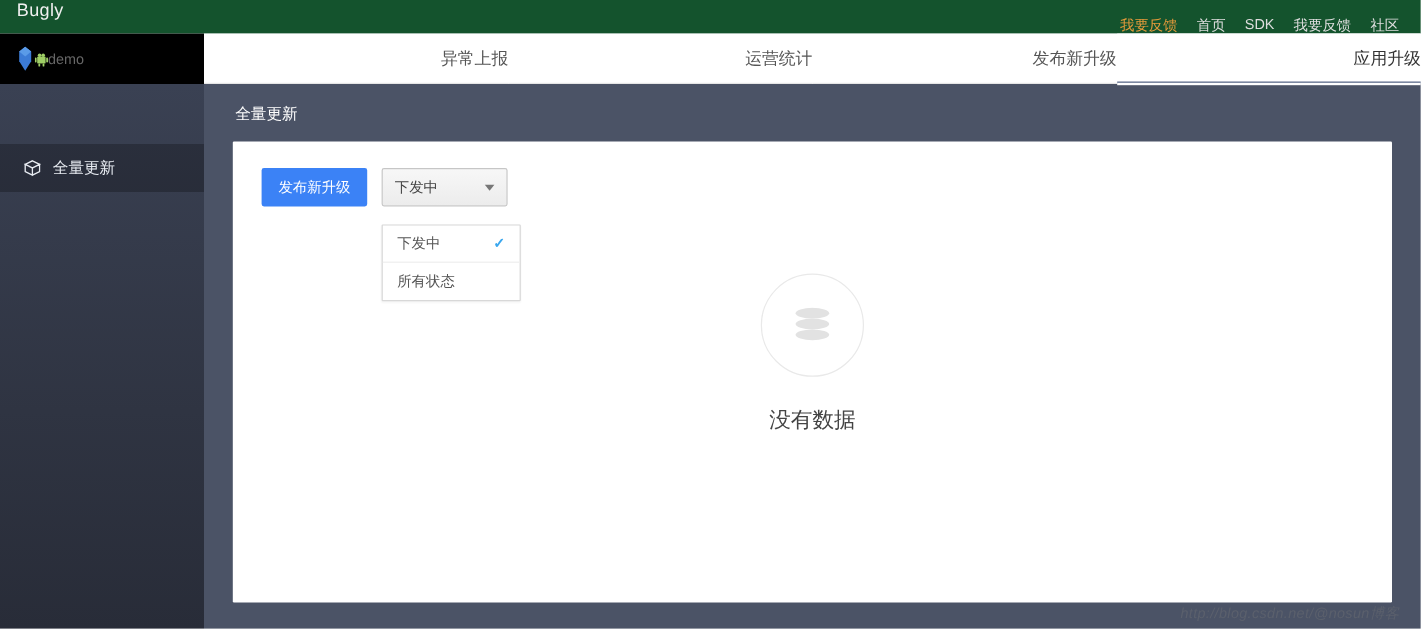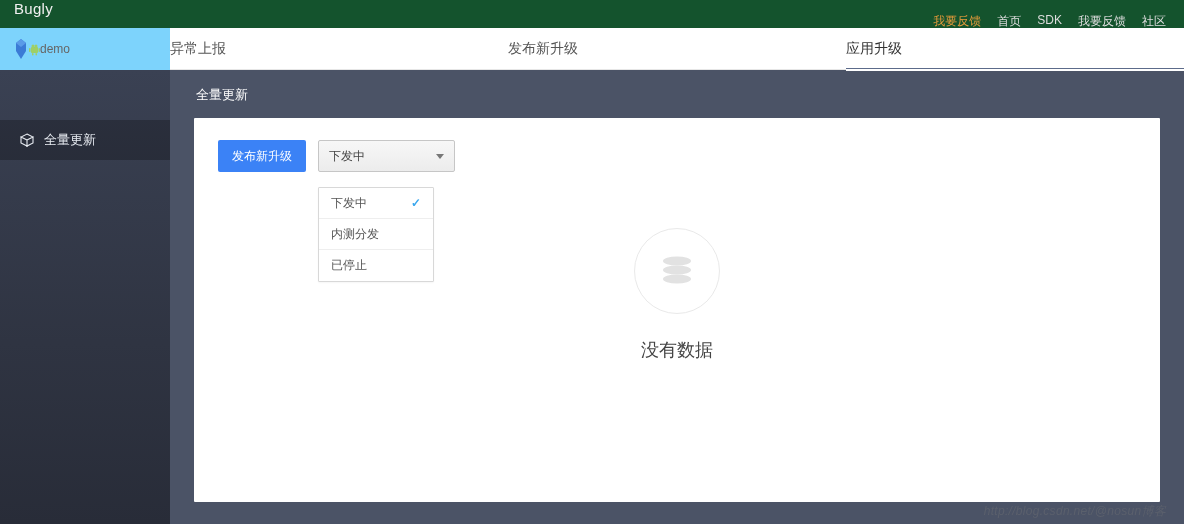--- a/index.html
+++ b/index.html
@@ -16,7 +16,7 @@
     .workspace { display: flex; height: calc(100% - 28px); }
     
     .leftcol { width: 170px; display: flex; flex-direction: column; }
-    .app-row { height: 42px; background: #7dd3fc; display: flex; align-items: center; padding-left: 13px; border-bottom: 0; }
+    .app-row { height: 42px; background: #000000; display: flex; align-items: center; padding-left: 13px; border-bottom: 0; }
     .app-logo { width: 16px; height: 24px; }
     .app-platform { width: 11px; height: 13px; }
     .app-name { color: #666; font-size: 12px; }

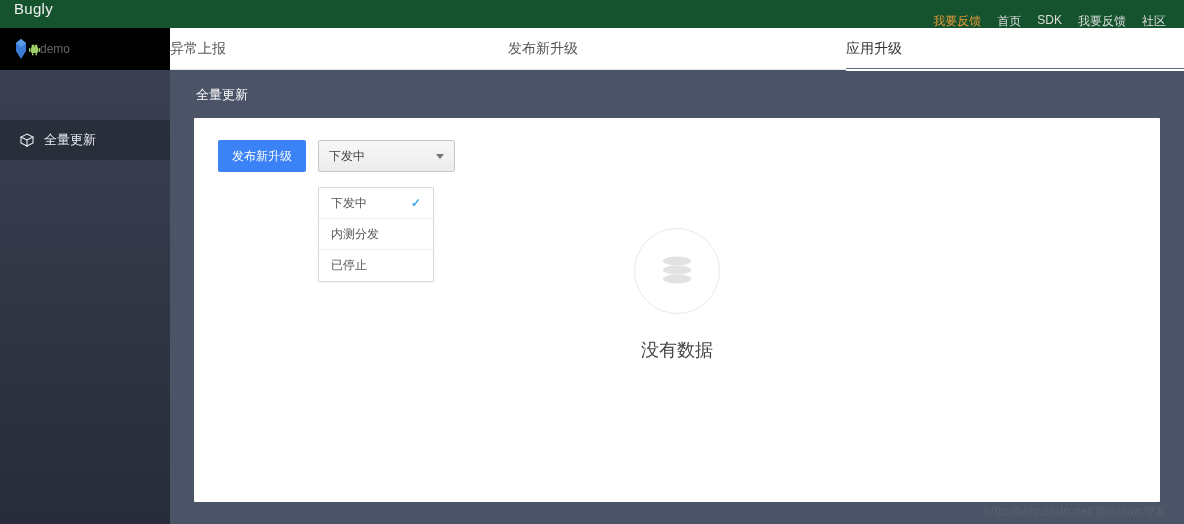--- a/index.html
+++ b/index.html
@@ -30,7 +30,7 @@
     
     
     .tabs { height: 42px; background: #fff; display: flex; }
-    .tab { flex: 1; display: flex; align-items: center; justify-content: flex-start; color: #555; font-size: 14px; cursor: pointer; position: relative; }
+    .tab { flex: 1; display: flex; align-items: center; justify-content: flex-end; color: #555; font-size: 14px; cursor: pointer; position: relative; }
     .tab.active { box-shadow: 0 -2px 0 #5c6b8a inset, 0 0 0 rgba(0,0,0,0); background: #fff; color: #333; }
     .tab.active::after { content:""; position:absolute; left:0; right:0; bottom:-1px; height:2px; background:#fff;}
     .tab:not(.active) { border-bottom: 1px solid #e6e6e6; }

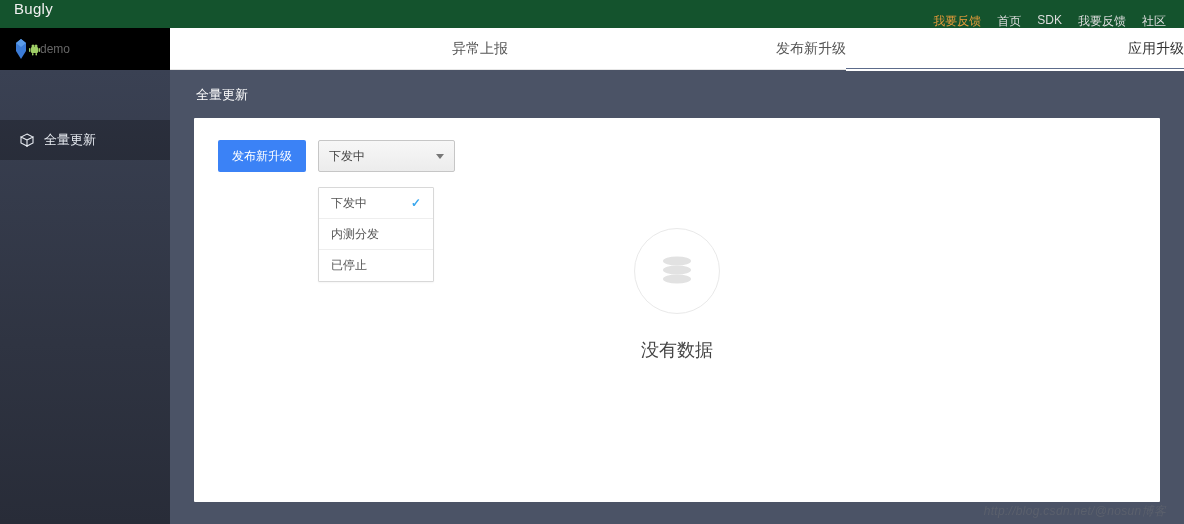--- a/index.html
+++ b/index.html
@@ -106,6 +106,9 @@
           <span>异常上报</span>
         </div>
       <div class="tab">
+          <span>运营统计</span>
+        </div>
+      <div class="tab">
           <span>发布新升级</span>
         </div>
       <div class="tab active">

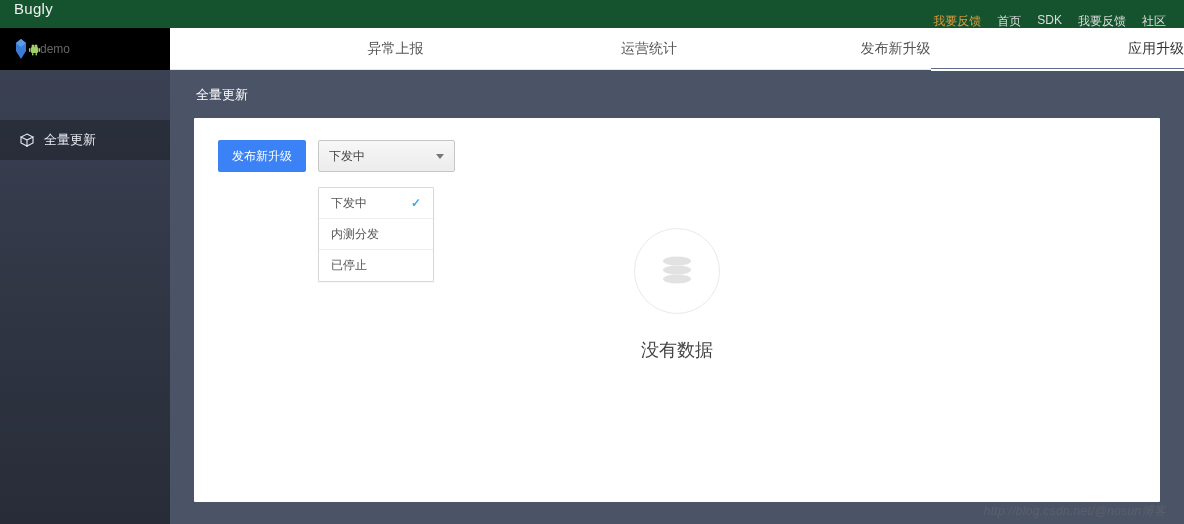--- a/index.html
+++ b/index.html
@@ -43,7 +43,7 @@
     .controls { display: flex; gap: 12px; align-items: flex-start; }
     .btn-primary { background: #3b82f6; color: #fff; border: none; height: 32px; padding: 0 14px; font-size: 12px; border-radius: 2px; cursor: pointer; }
     
-    .select-wrap { position: relative; width: 137px; }
+    .select-wrap { position: relative; width: 105px; }
     .select-btn { width: 100%; height: 32px; border: 1px solid #c6c6c6; background: linear-gradient(#f7f7f7,#ececec); border-radius: 2px; display: flex; align-items: center; justify-content: space-between; padding: 0 10px; font-size: 12px; color: #444; cursor: pointer; }
     .caret { border-left: 4px solid transparent; border-right: 4px solid transparent; border-top: 5px solid #777; }
     .dropdown { position: absolute; top: 47px; left: 0; width: 116px; border: 1px solid #d8d8d8; background: #fff; border-radius: 1px; box-shadow: 0 1px 2px rgba(0,0,0,.04); }

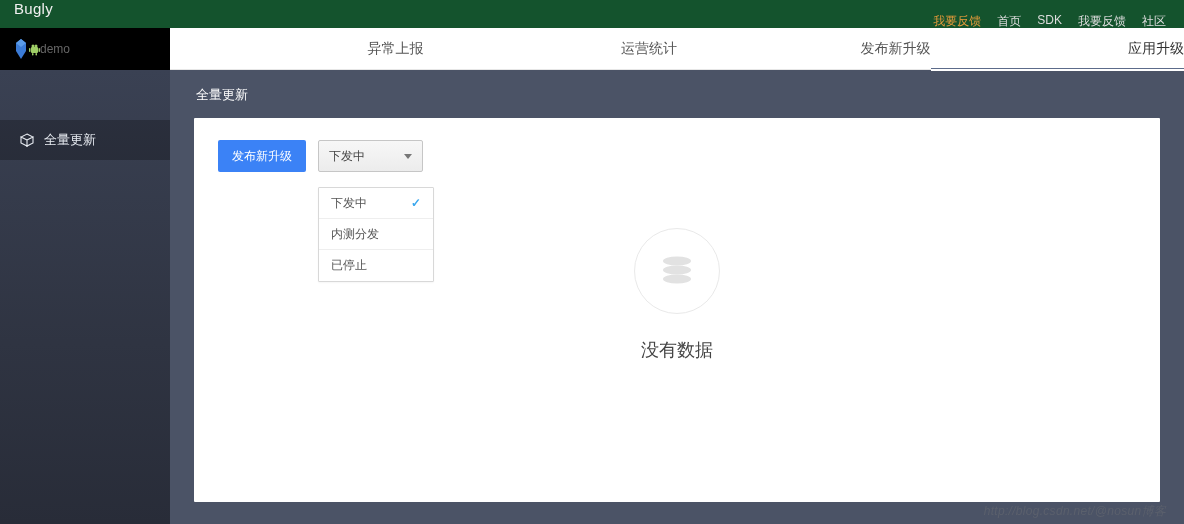--- a/index.html
+++ b/index.html
@@ -132,7 +132,7 @@
                 <span class="check">✓</span>
               </div>
               <div class="opt">
-                <span>内测分发</span>
+                <span>所有状态</span>
               </div>
               <div class="opt">
                 <span>已停止</span>

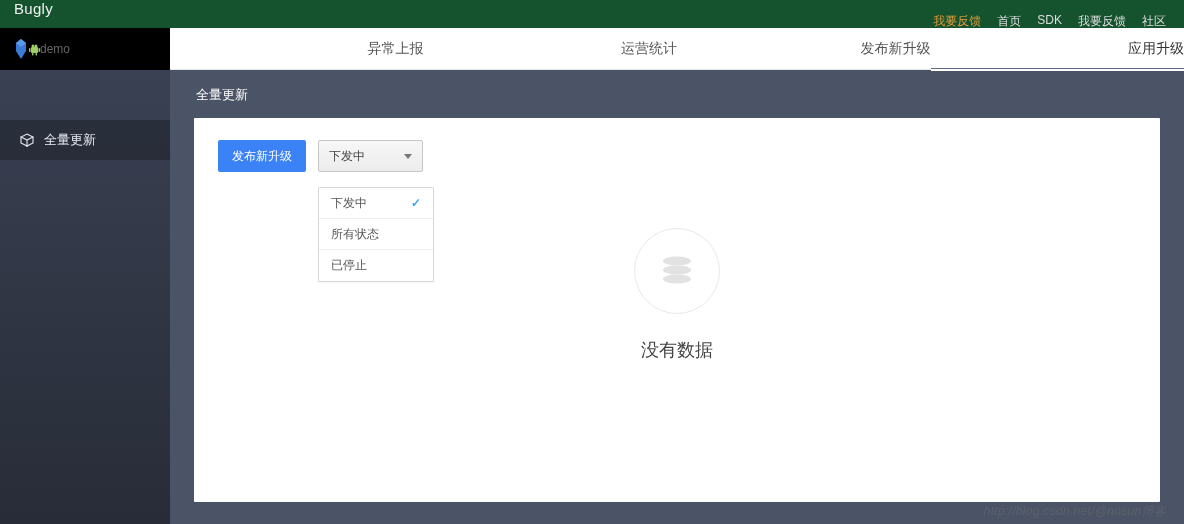--- a/index.html
+++ b/index.html
@@ -134,9 +134,6 @@
               <div class="opt">
                 <span>所有状态</span>
               </div>
-              <div class="opt">
-                <span>已停止</span>
-              </div>
             </div>
           </div>
         </div>

